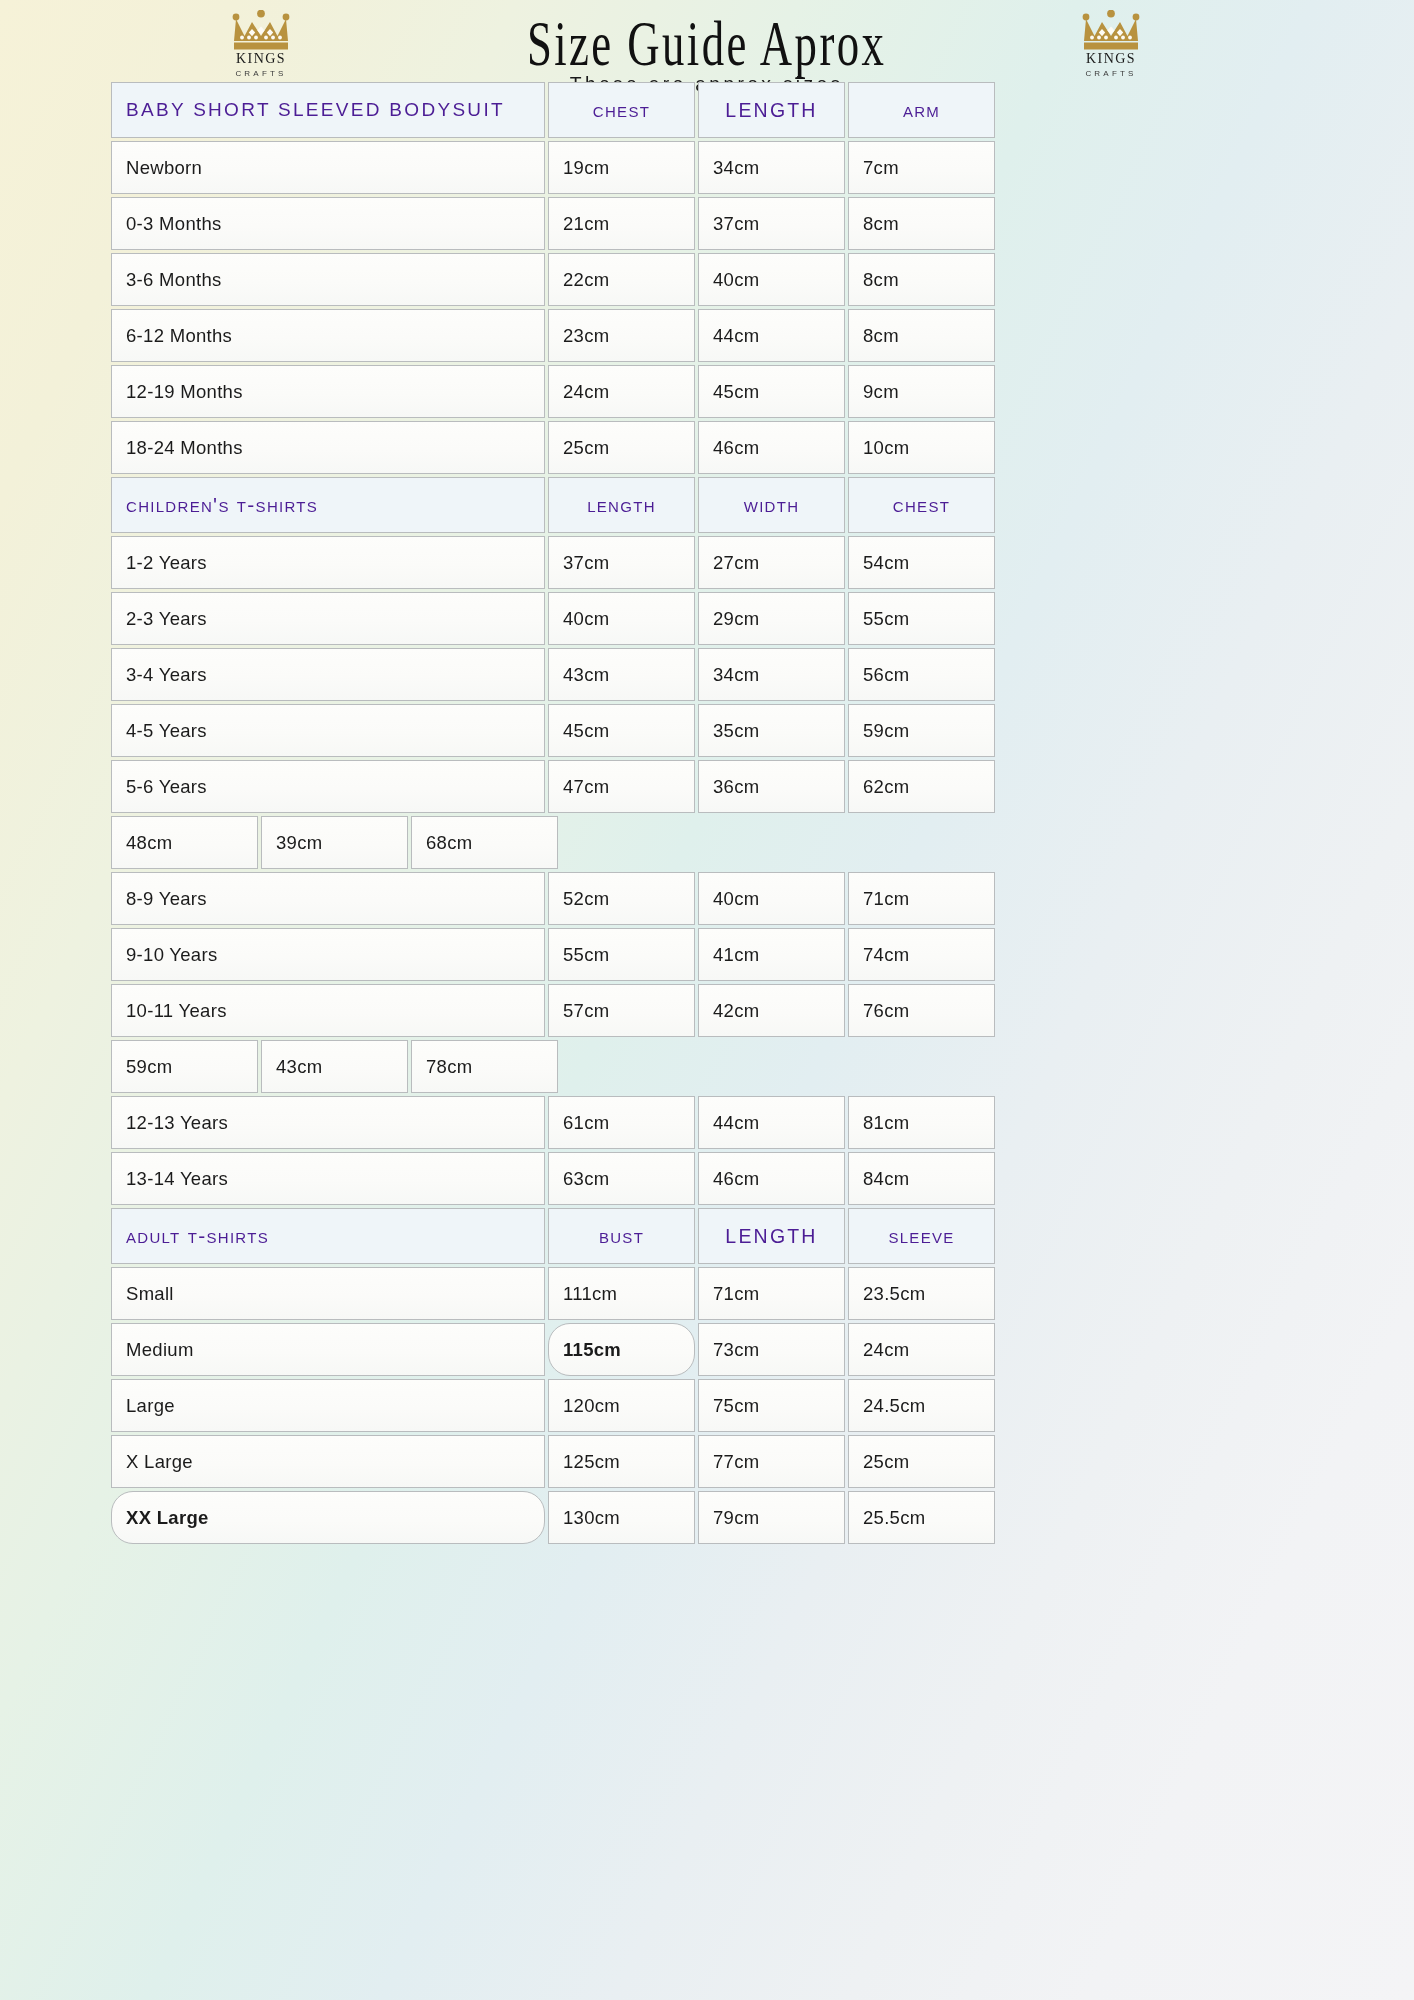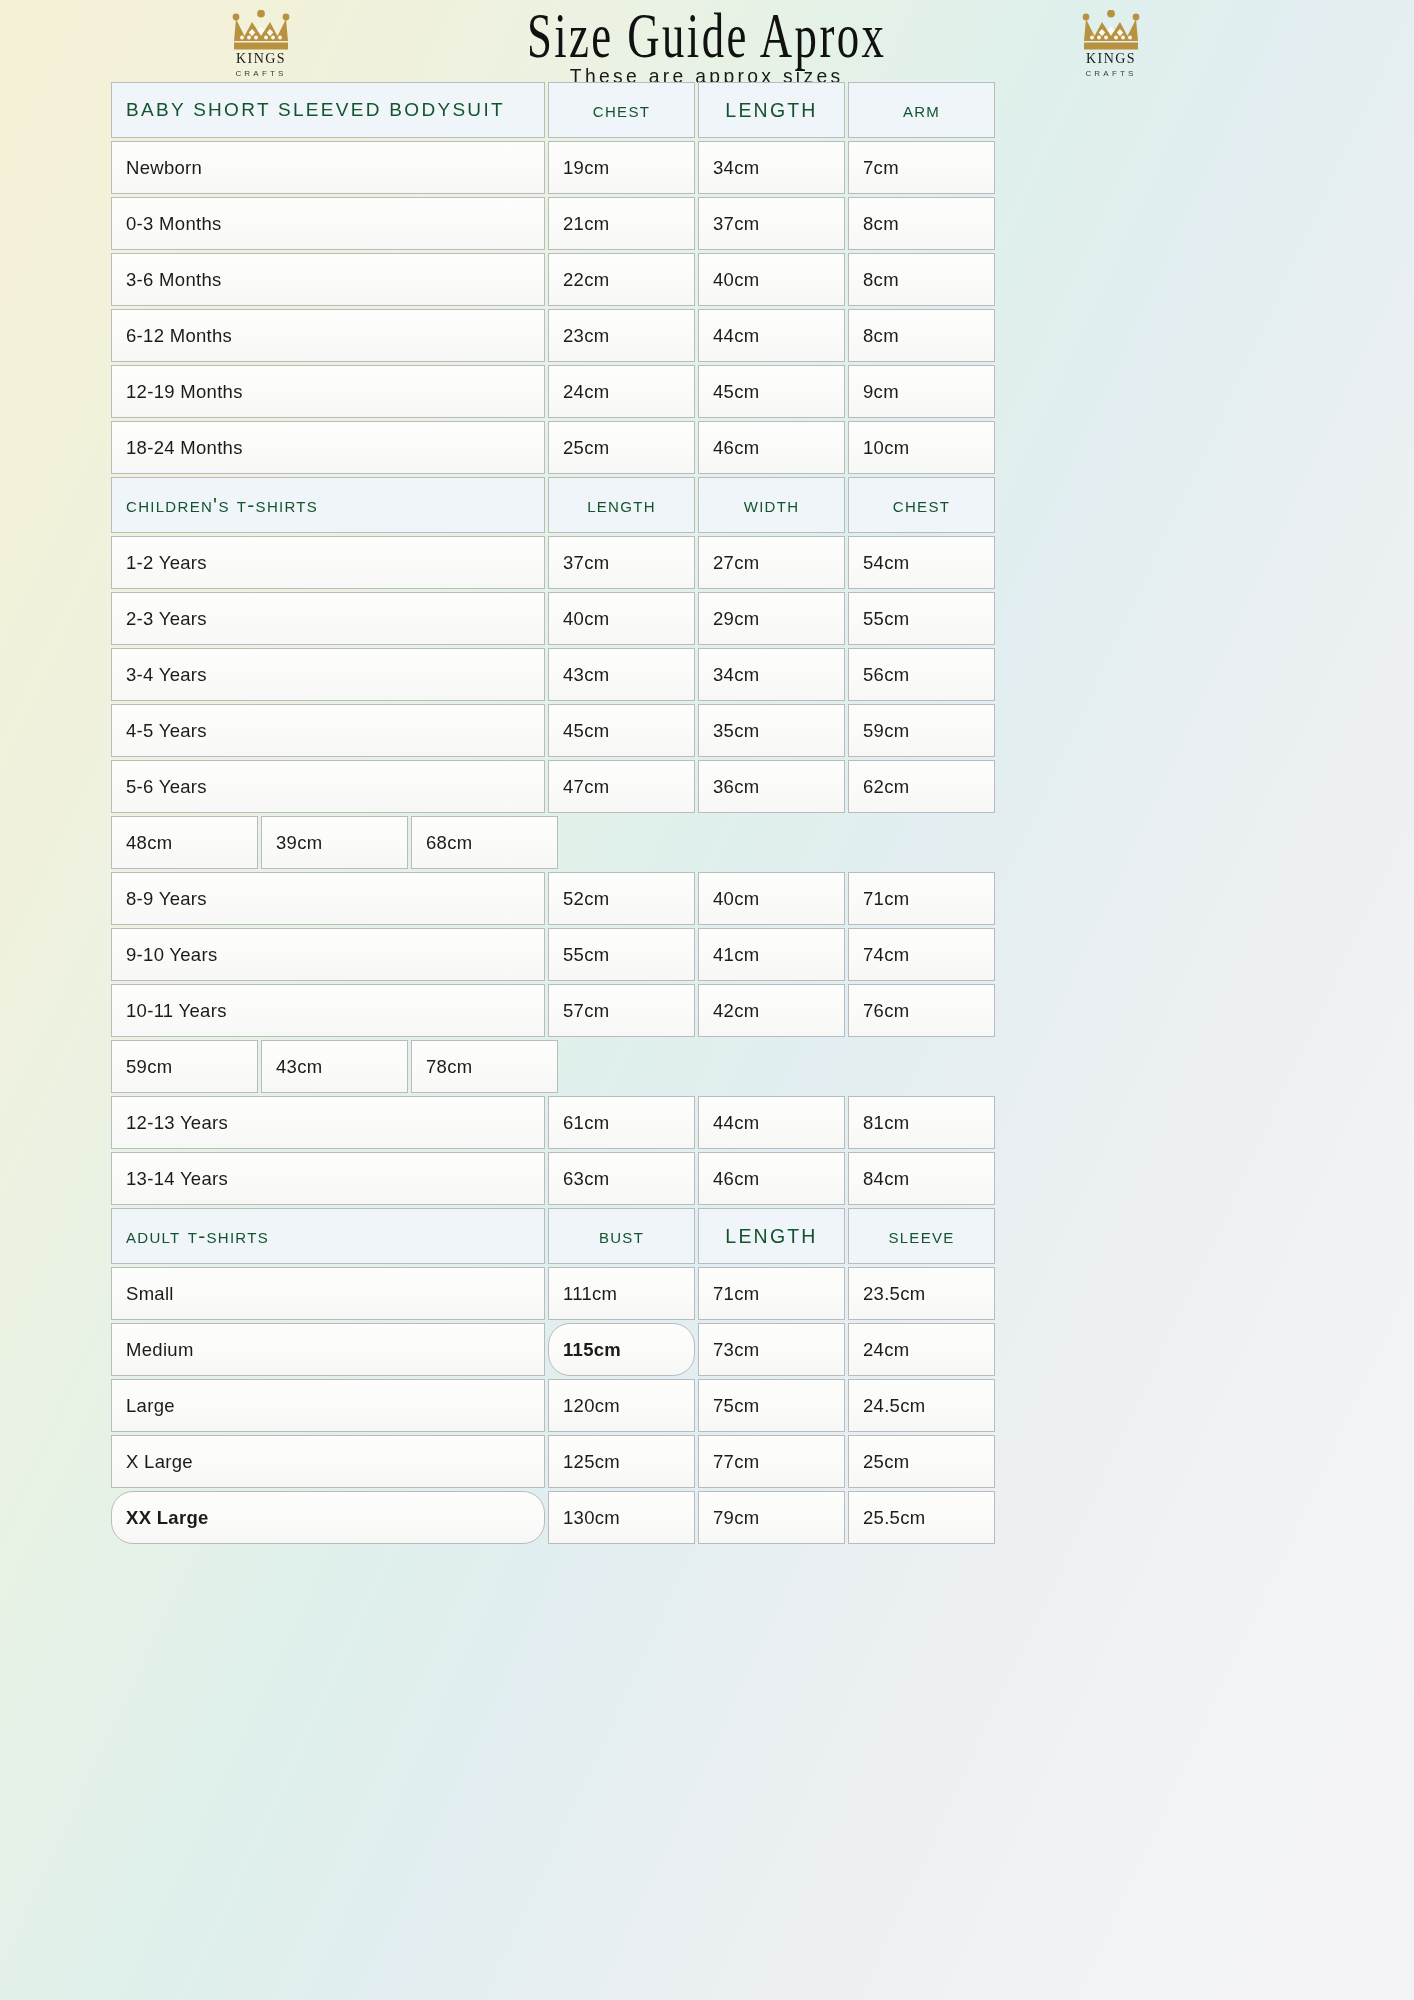--- a/index.html
+++ b/index.html
@@ -66,7 +66,7 @@
 
   .title-block {
     text-align: center;
-    padding-top: 4px;
+    padding-top: 12px;
   }
 
   .main-title {

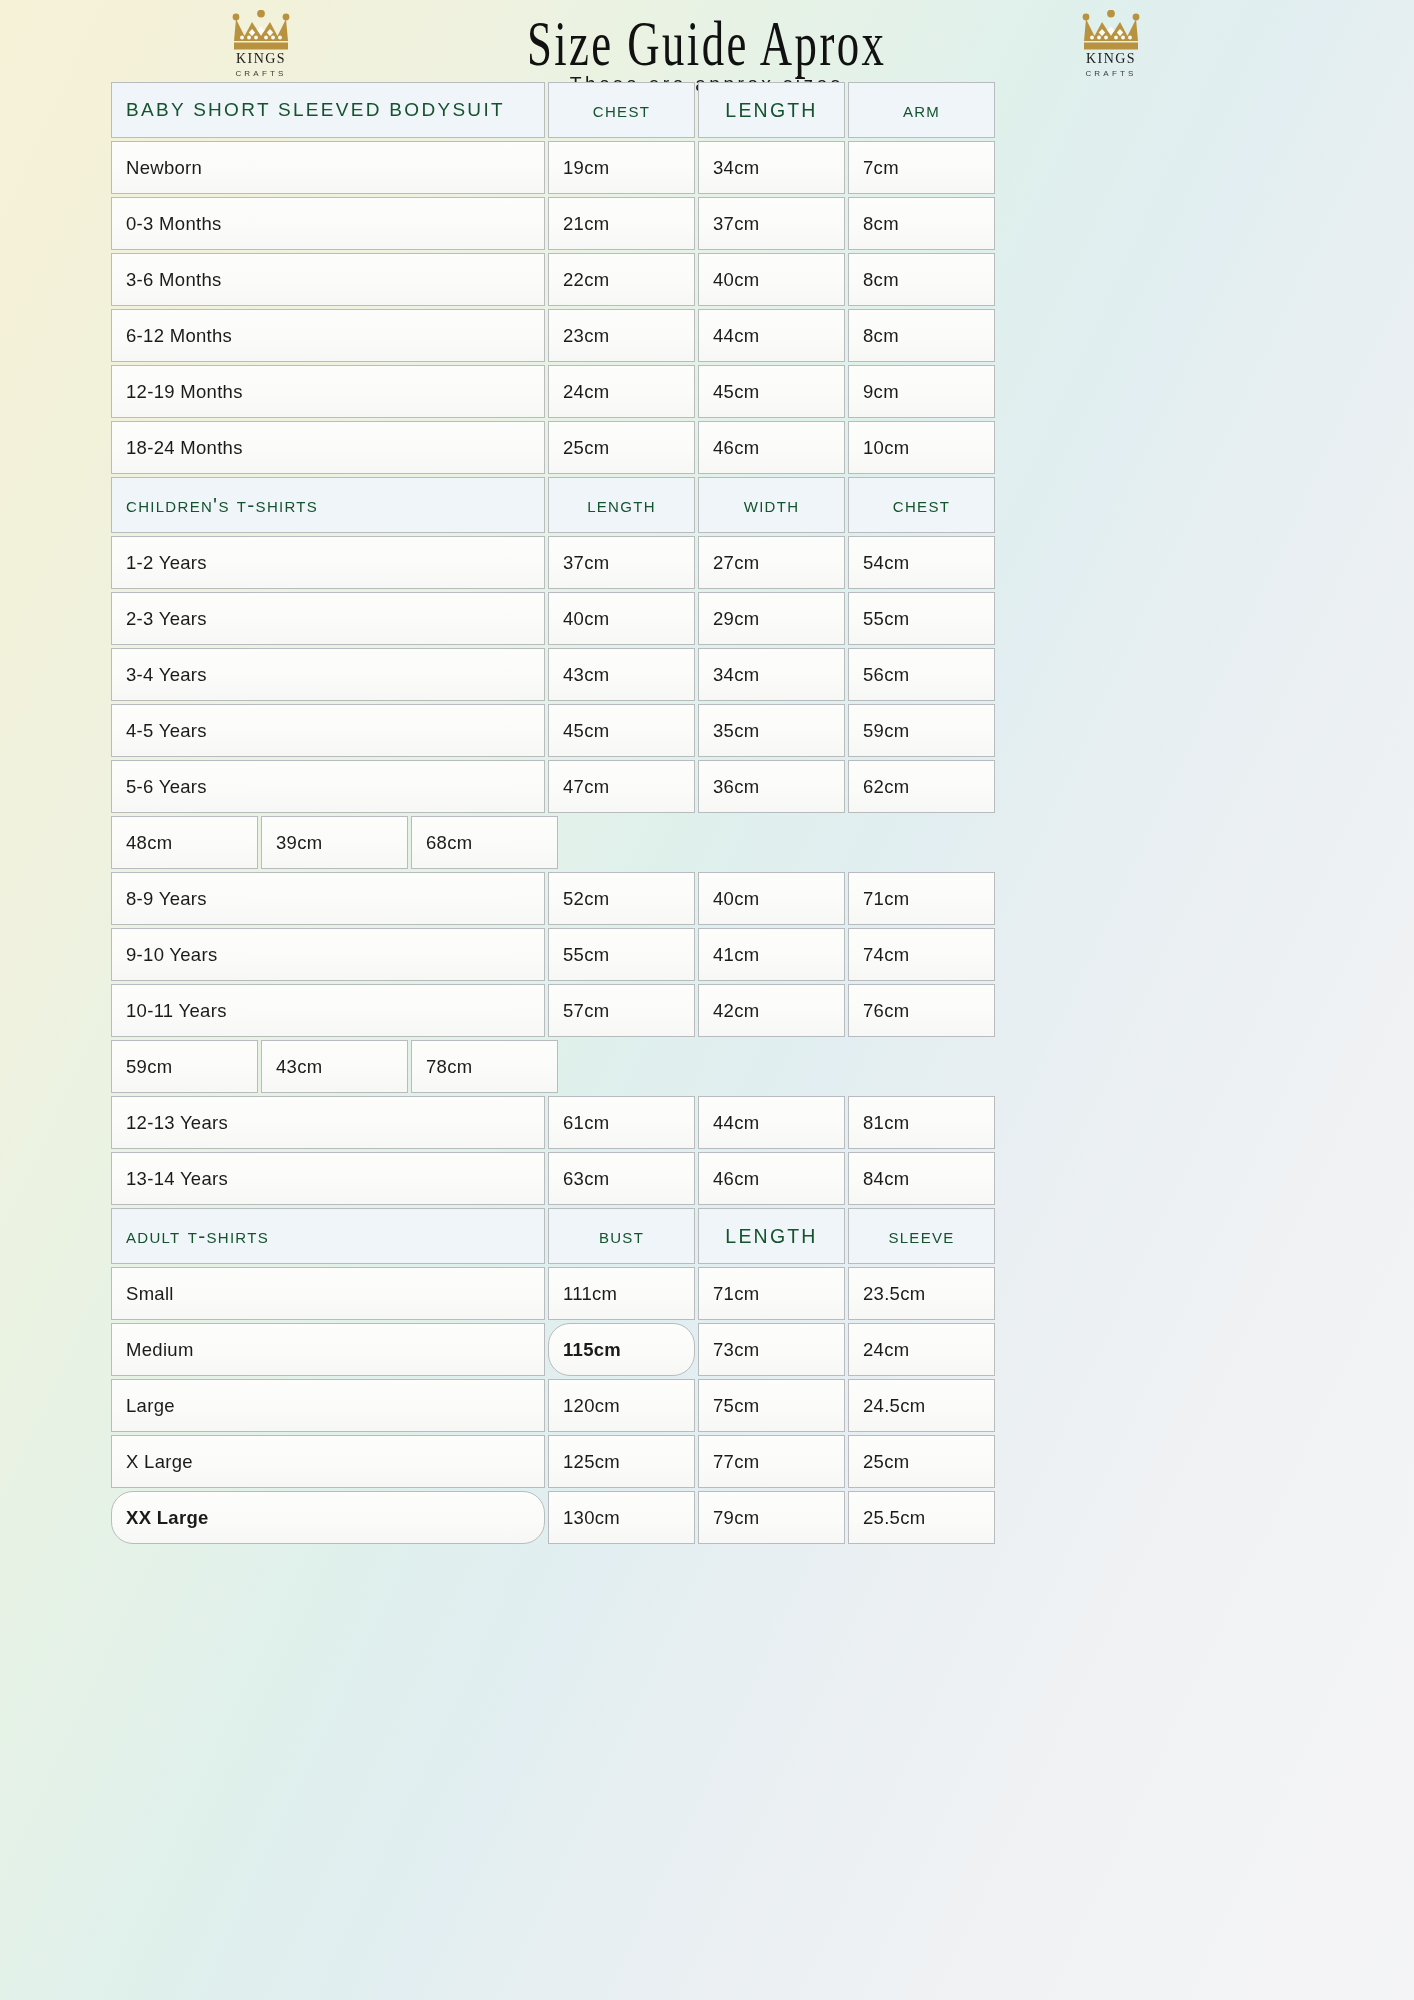--- a/index.html
+++ b/index.html
@@ -134,7 +134,7 @@
     letter-spacing: 1.3px;
     font-variant: small-caps;
     text-transform: lowercase;
-    color: #14532d;
+    color: #4c1d95;
   }
   .row.section .cell.c-num {
     justify-content: center;

